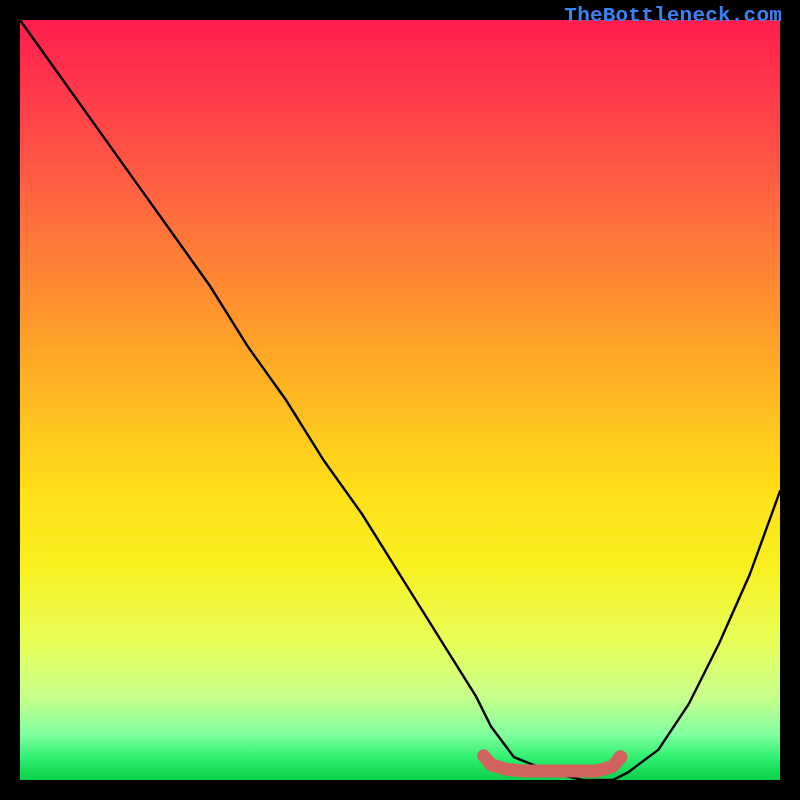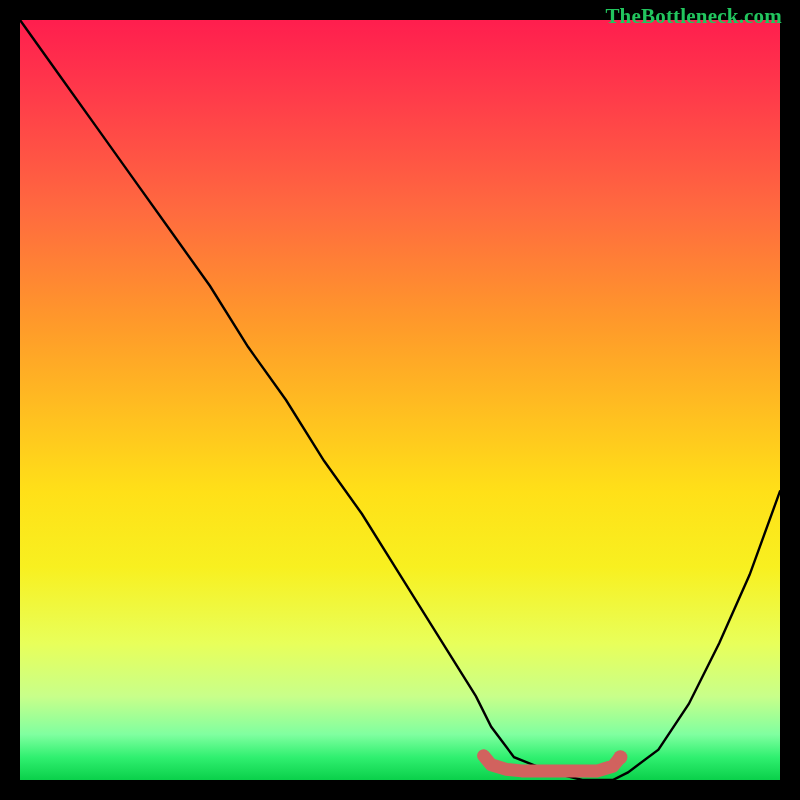--- a/index.html
+++ b/index.html
@@ -35,10 +35,10 @@
     position: absolute;
     top: 4px;
     right: 18px;
-    font-family: Liberation Serif, serif;
+    font-family: Liberation Mono, monospace;
     font-size: 21px;
     font-weight: 600;
-    color: #22c55e;
+    color: #3b82f6;
     letter-spacing: 0.2px;
   }
   svg.curve {

